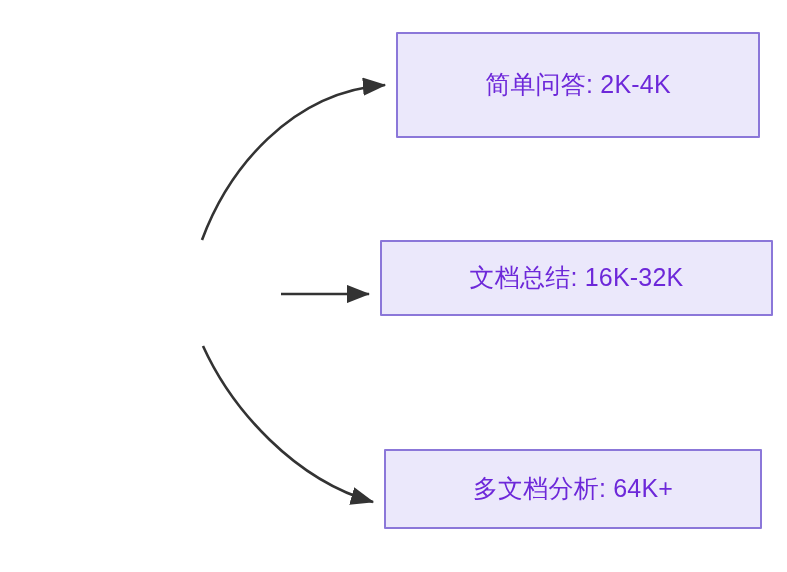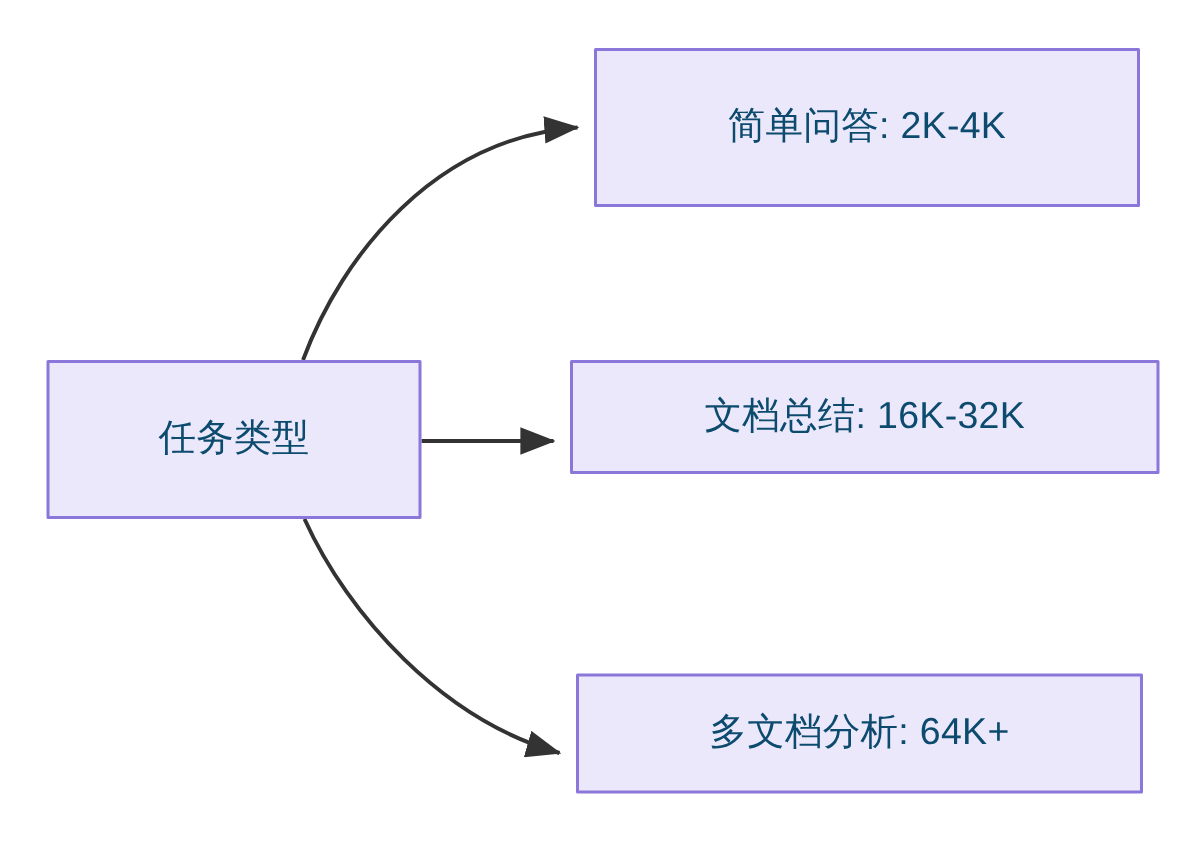--- a/index.html
+++ b/index.html
@@ -43,7 +43,7 @@
     text-align: center;
   }
   .node-label {
-    color: #0c4a6e;
+    color: #6d28d9;
     font-size: 25px;
     line-height: 1.25;
     letter-spacing: 0.2px;

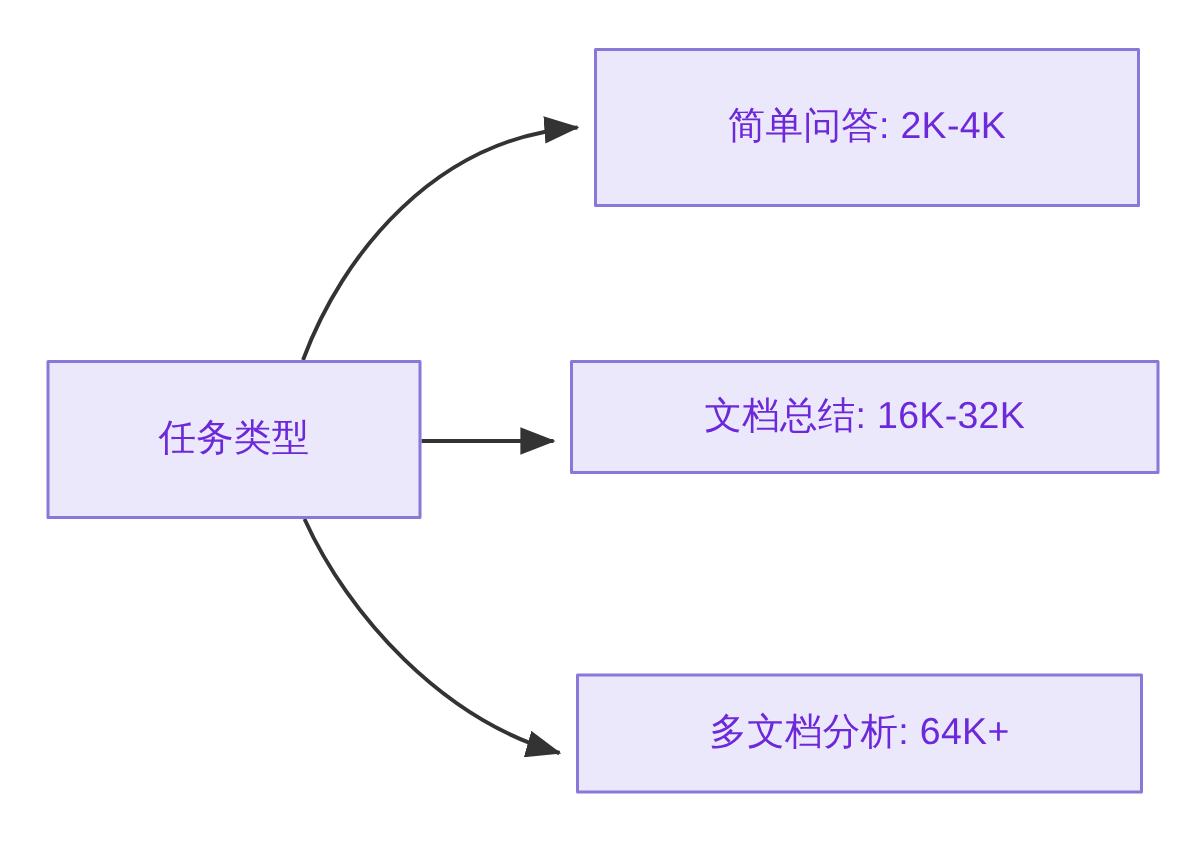--- a/index.html
+++ b/index.html
@@ -93,9 +93,6 @@
     <path d="M 203 346 C 232 410 295 480 373 502" fill="none" stroke="#333333" stroke-width="2.6" marker-end="url(#arrowhead)"></path>
   </svg>
 
-  <div class="node" id="node-source">
-    <span class="node-label">任务类型</span>
-  </div>
 
   <div class="node" id="node-simple-qa">
     <span class="node-label">简单问答: 2K-4K</span>

